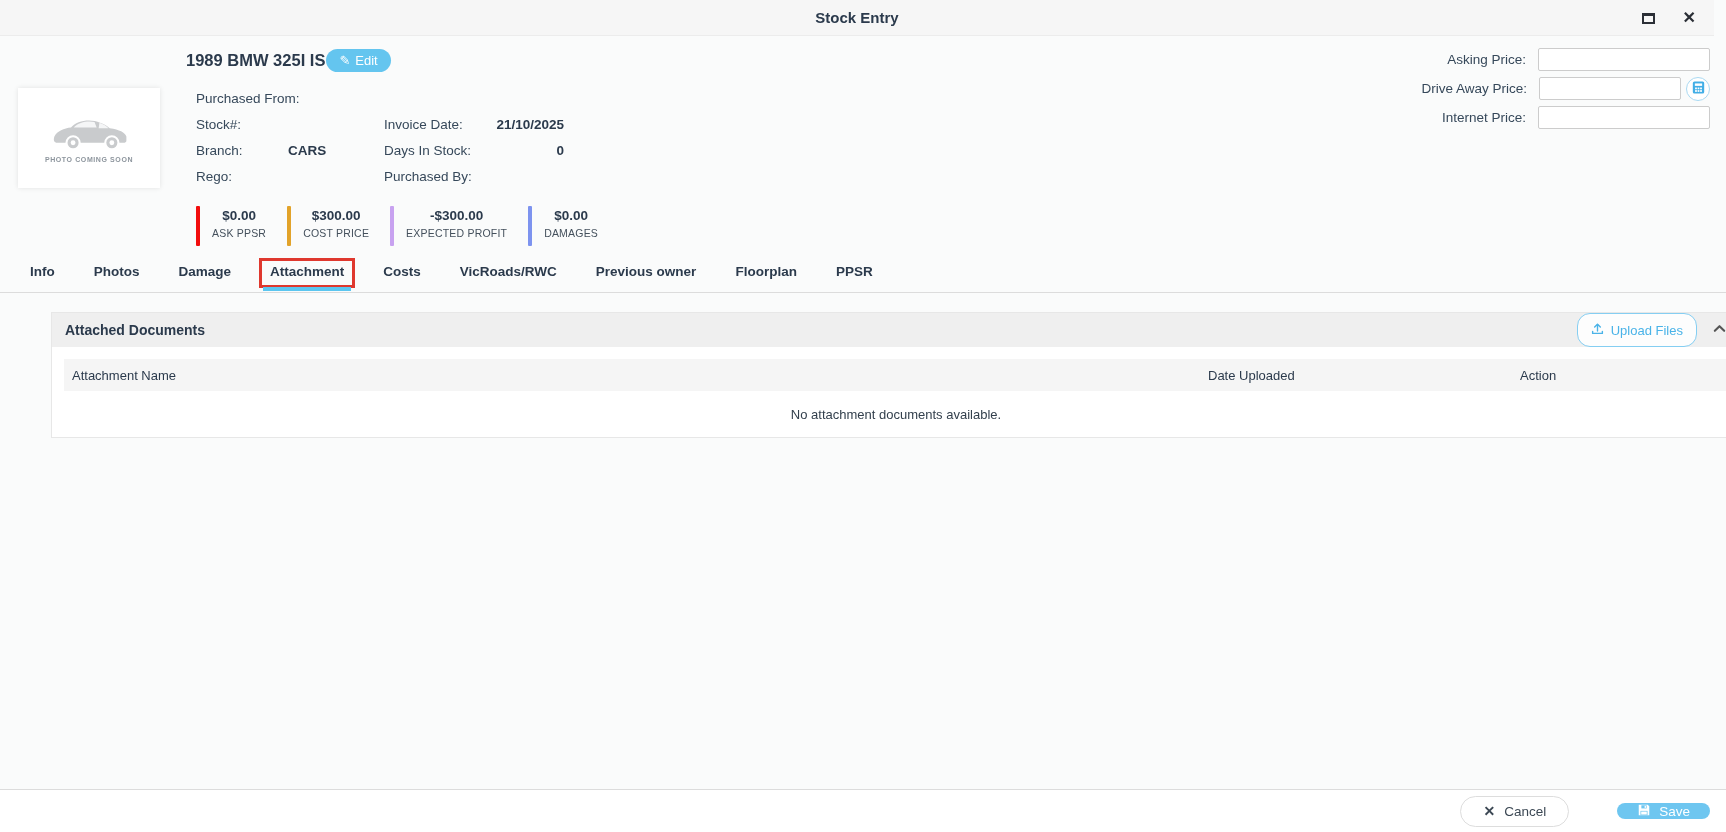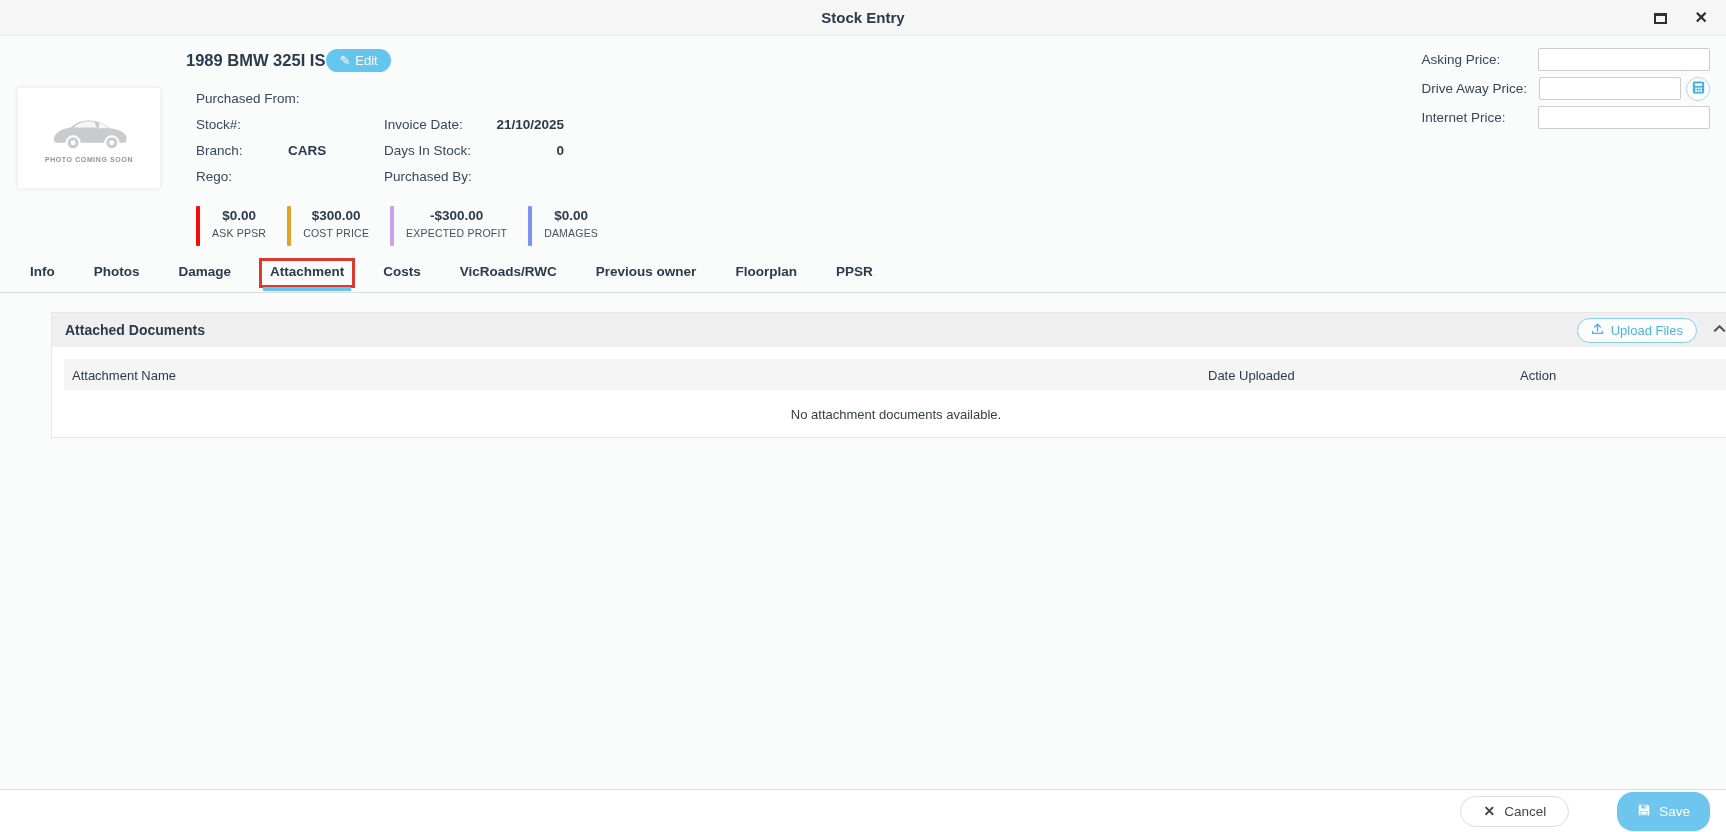--- a/index.html
+++ b/index.html
@@ -14,7 +14,7 @@
 
   
   .titlebar {
-    position:absolute; top:0; left:0; right:0; height:36px;
+    position:absolute; top:0; left:0; right:12px; height:36px;
     background:#f6f6f6; border-bottom:1px solid #ececec;
     display:flex; align-items:center; justify-content:center;
   }

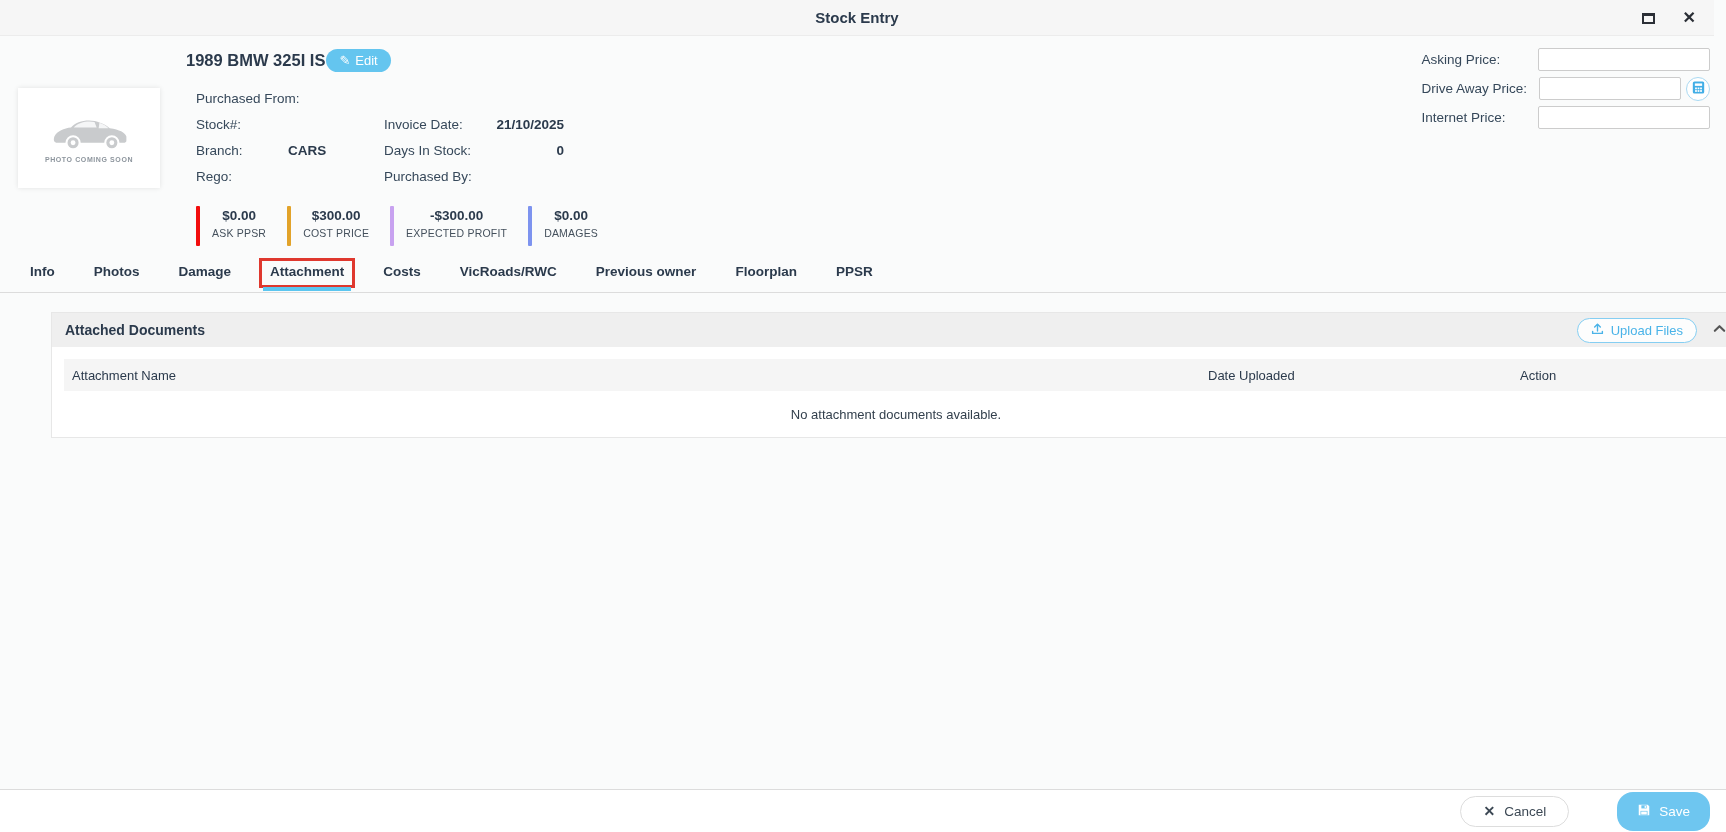--- a/index.html
+++ b/index.html
@@ -59,7 +59,7 @@
 
   
   .pricing { position:absolute; top:48px; right:16px; }
-  .price-row { display:flex; align-items:center; justify-content:space-between; height:23px; margin-bottom:6px; }
+  .price-row { display:flex; align-items:center; justify-content:flex-end; height:23px; margin-bottom:6px; }
   .price-label { font-size:13.5px; color:#36485a; margin-right:12px; }
   .price-input {
     width:172px; height:23px; border:1px solid #ccc; border-radius:2px;

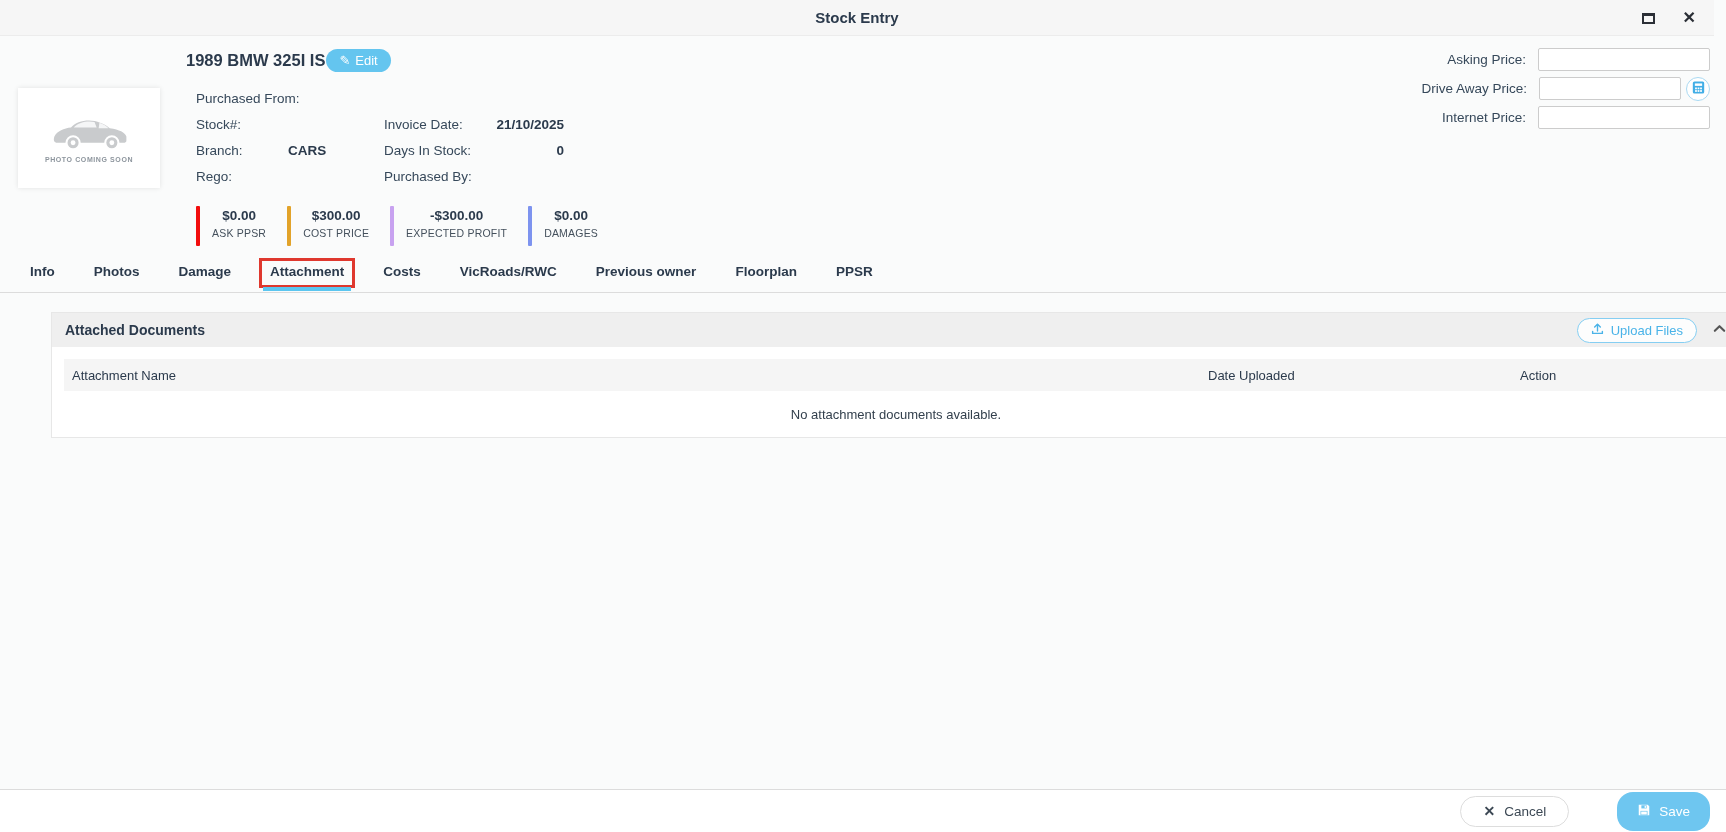--- a/index.html
+++ b/index.html
@@ -100,7 +100,7 @@
   .panel-title { font-size:14px; font-weight:bold; }
   .panel-actions { margin-left:auto; display:flex; align-items:center; gap:15px; }
   .upload-btn {
-    height:25px; border:1px solid #85cef2; border-radius:13px; background:#fdfdfd;
+    height:34px; border:1px solid #85cef2; border-radius:13px; background:#fdfdfd;
     color:#4ab3e8; font-size:13px; font-family:inherit; cursor:pointer;
     display:flex; align-items:center; gap:7px; padding:0 13px;text-align:right;
   }

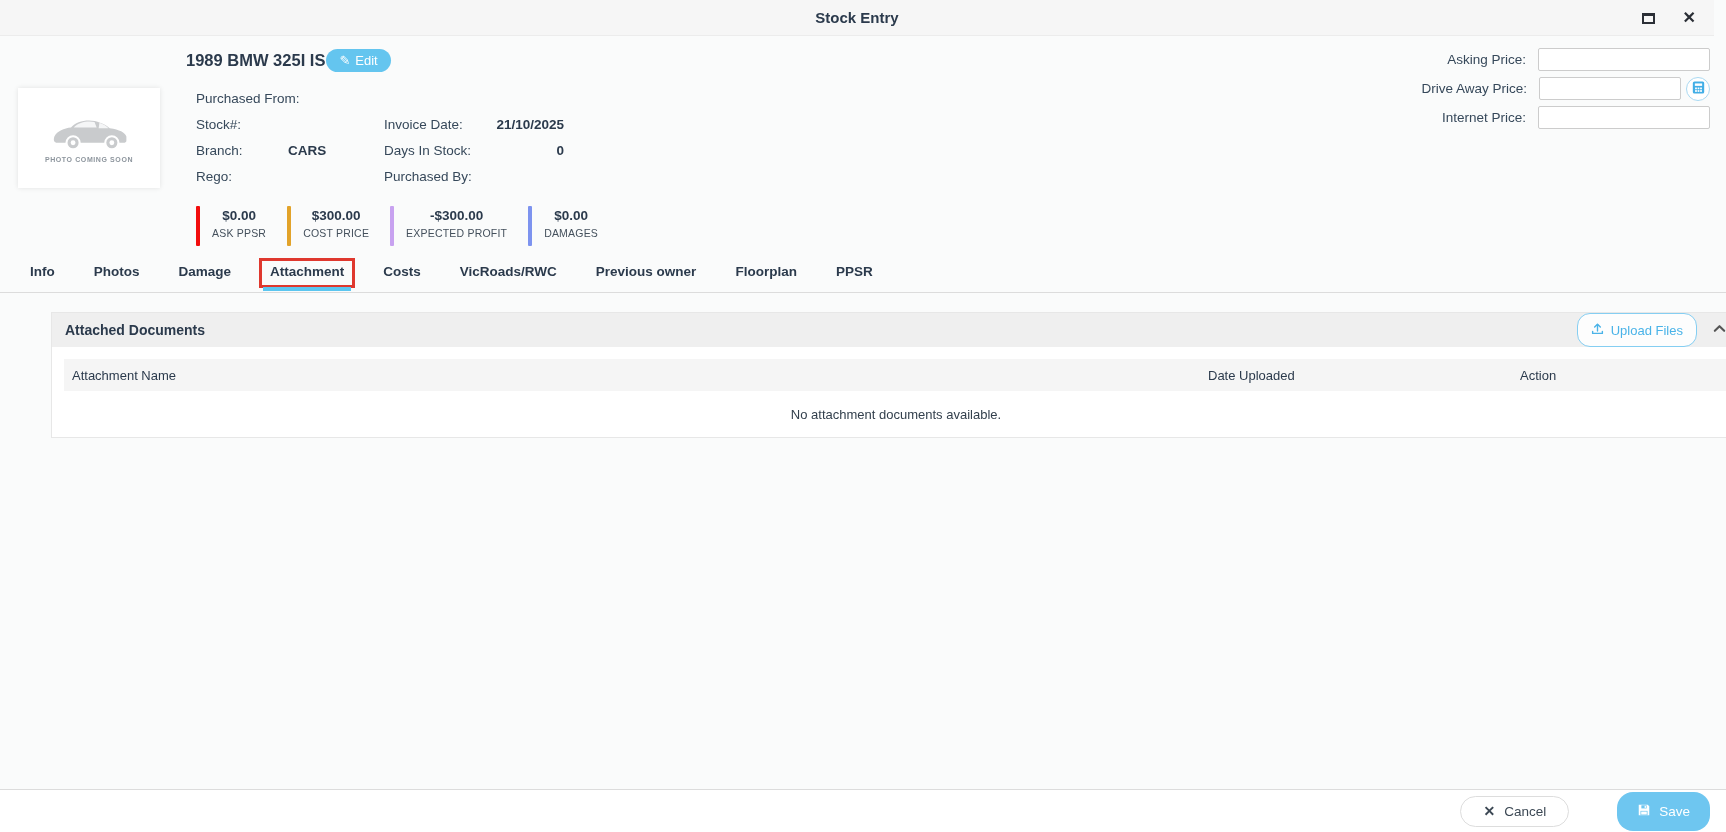--- a/index.html
+++ b/index.html
@@ -130,7 +130,7 @@
   }
   .cancel-x { font-size:14px; font-weight:bold; }
   .save-btn {
-    height:39px; border:none; border-radius:16px; background:#6ec6f0;
+    height:16px; border:none; border-radius:16px; background:#6ec6f0;
     color:#fff; font-size:13.5px; font-family:inherit; cursor:pointer;
     display:flex; align-items:center; gap:8px; padding:4px 20px;
   }

